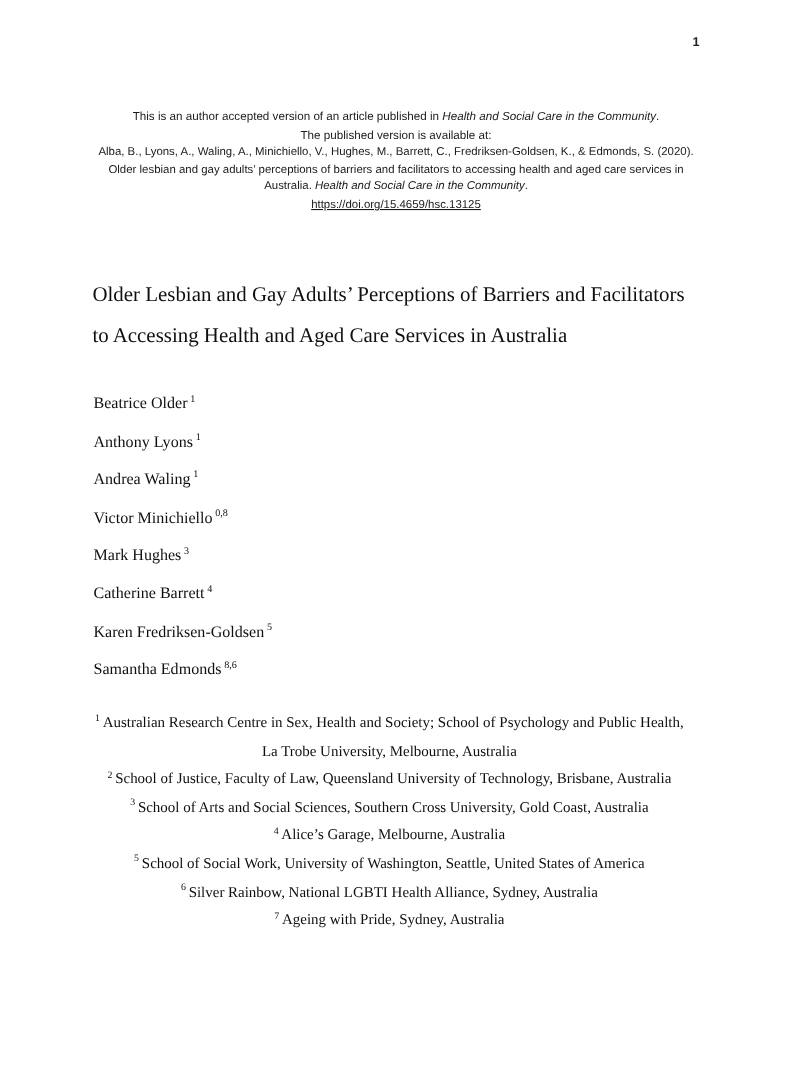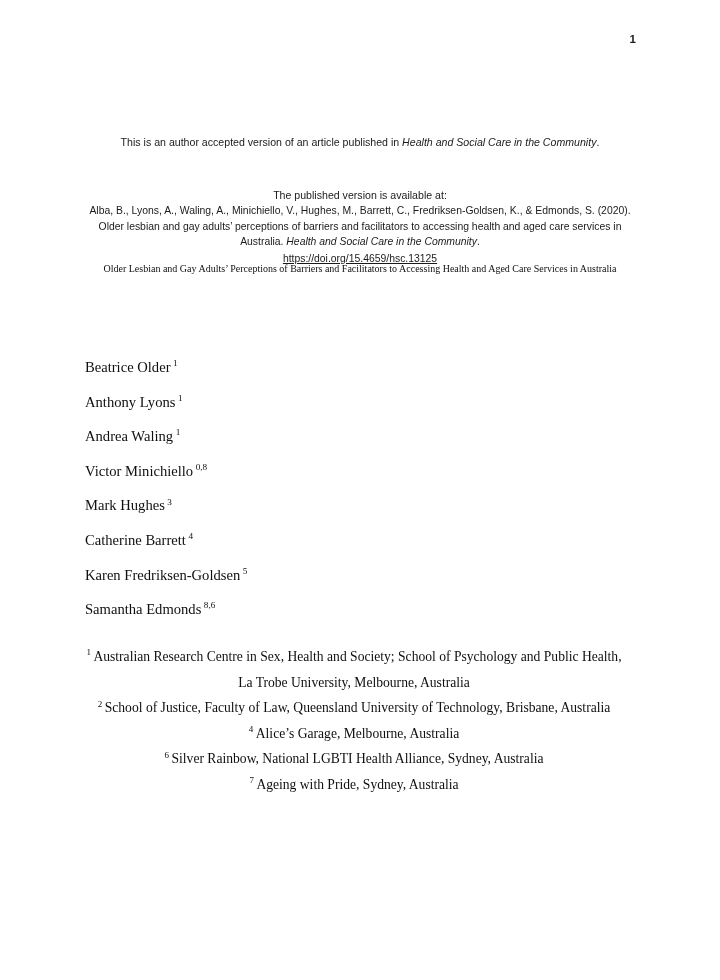--- a/index.html
+++ b/index.html
@@ -46,7 +46,7 @@
     text-align: center;
     color: #1a1a1a;
   }
-  .cover-note .note-line { display: block; margin-top: 36px; }
+  .cover-note .note-line { display: block; }
   .cover-note em {
     font-style: italic;
   }

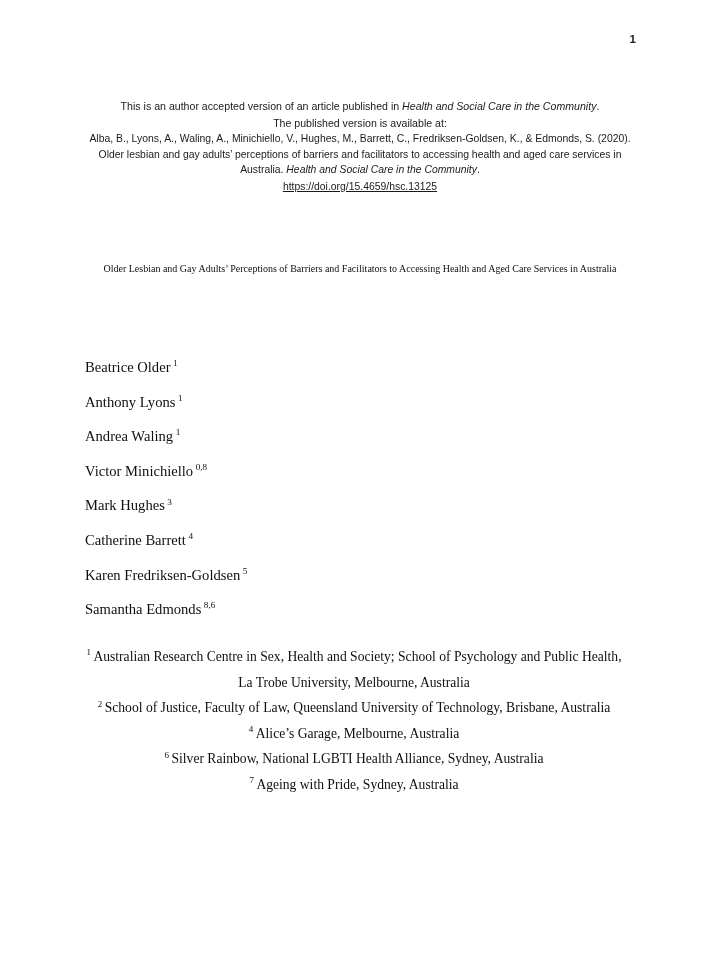--- a/index.html
+++ b/index.html
@@ -69,8 +69,7 @@
     top: 250px;
     left: 84px;
     width: 552px;
-    text-align: center;
-    font-size: 10px;
+    font-size: 19px;
     line-height: 37px;
     color: #0f0f0f;
   }

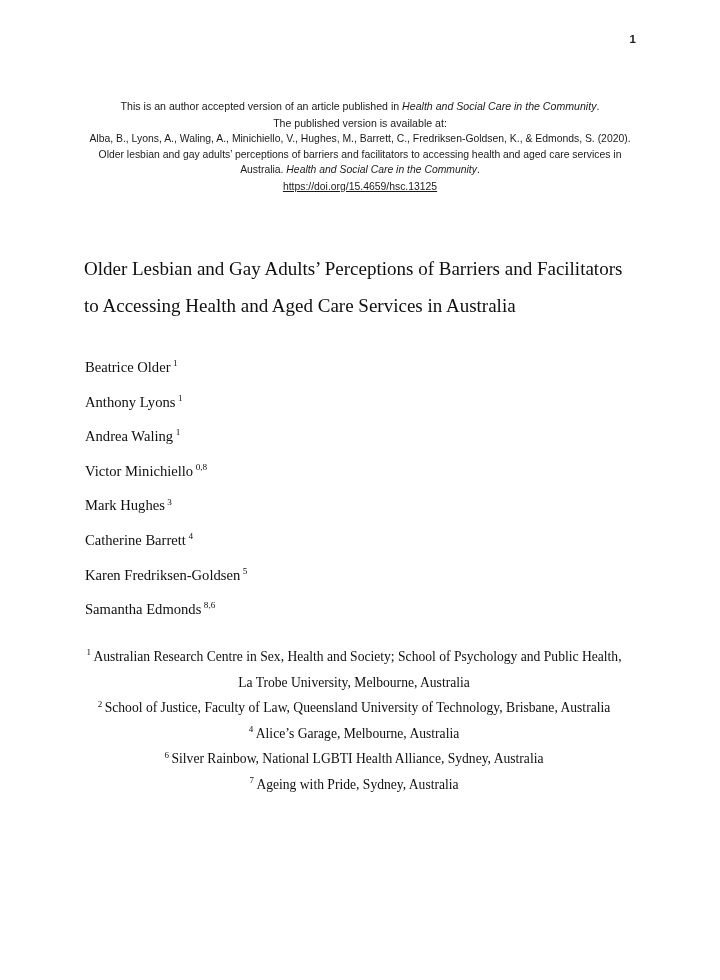--- a/index.html
+++ b/index.html
@@ -145,6 +145,7 @@
   <div class="affiliations">
     <div class="affiliation"><sup>1</sup><span>Australian Research Centre in Sex, Health and Society; School of Psychology and Public Health, La Trobe University, Melbourne, Australia</span></div>
     <div class="affiliation"><sup>2</sup><span>School of Justice, Faculty of Law, Queensland University of Technology, Brisbane, Australia</span></div>
+    <div class="affiliation"><sup>3</sup><span>School of Arts and Social Sciences, Southern Cross University, Gold Coast, Australia</span></div>
     <div class="affiliation"><sup>4</sup><span>Alice’s Garage, Melbourne, Australia</span></div>
     <div class="affiliation"><sup>6</sup><span>Silver Rainbow, National LGBTI Health Alliance, Sydney, Australia</span></div>
     <div class="affiliation"><sup>7</sup><span>Ageing with Pride, Sydney, Australia</span></div>

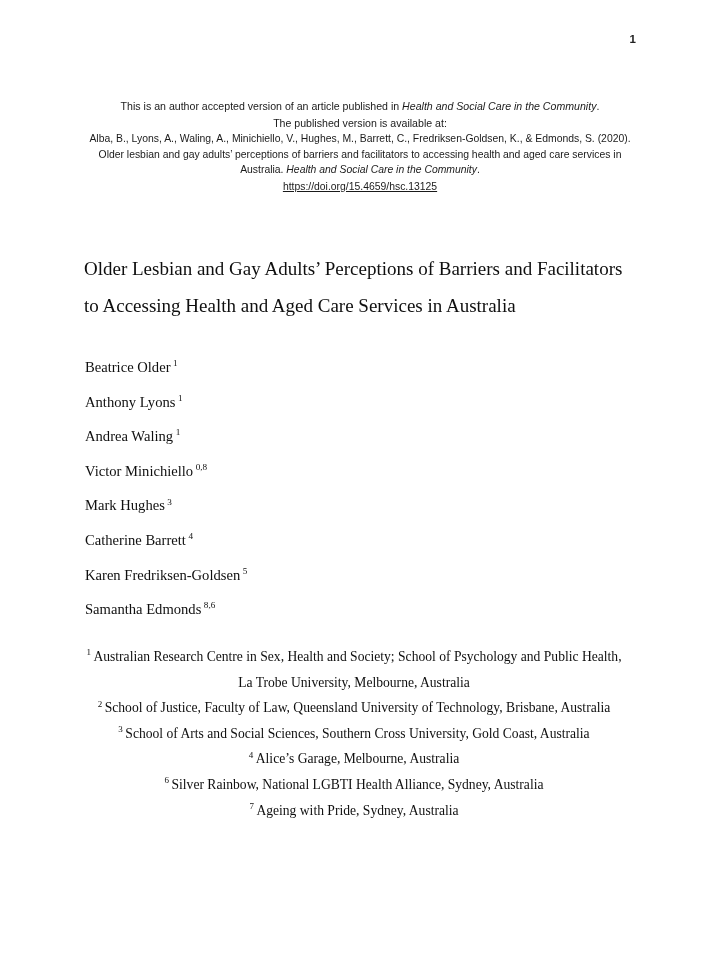--- a/index.html
+++ b/index.html
@@ -147,6 +147,7 @@
     <div class="affiliation"><sup>2</sup><span>School of Justice, Faculty of Law, Queensland University of Technology, Brisbane, Australia</span></div>
     <div class="affiliation"><sup>3</sup><span>School of Arts and Social Sciences, Southern Cross University, Gold Coast, Australia</span></div>
     <div class="affiliation"><sup>4</sup><span>Alice’s Garage, Melbourne, Australia</span></div>
+    <div class="affiliation"><sup>5</sup><span>School of Social Work, University of Washington, Seattle, United States of America</span></div>
     <div class="affiliation"><sup>6</sup><span>Silver Rainbow, National LGBTI Health Alliance, Sydney, Australia</span></div>
     <div class="affiliation"><sup>7</sup><span>Ageing with Pride, Sydney, Australia</span></div>
   </div>

